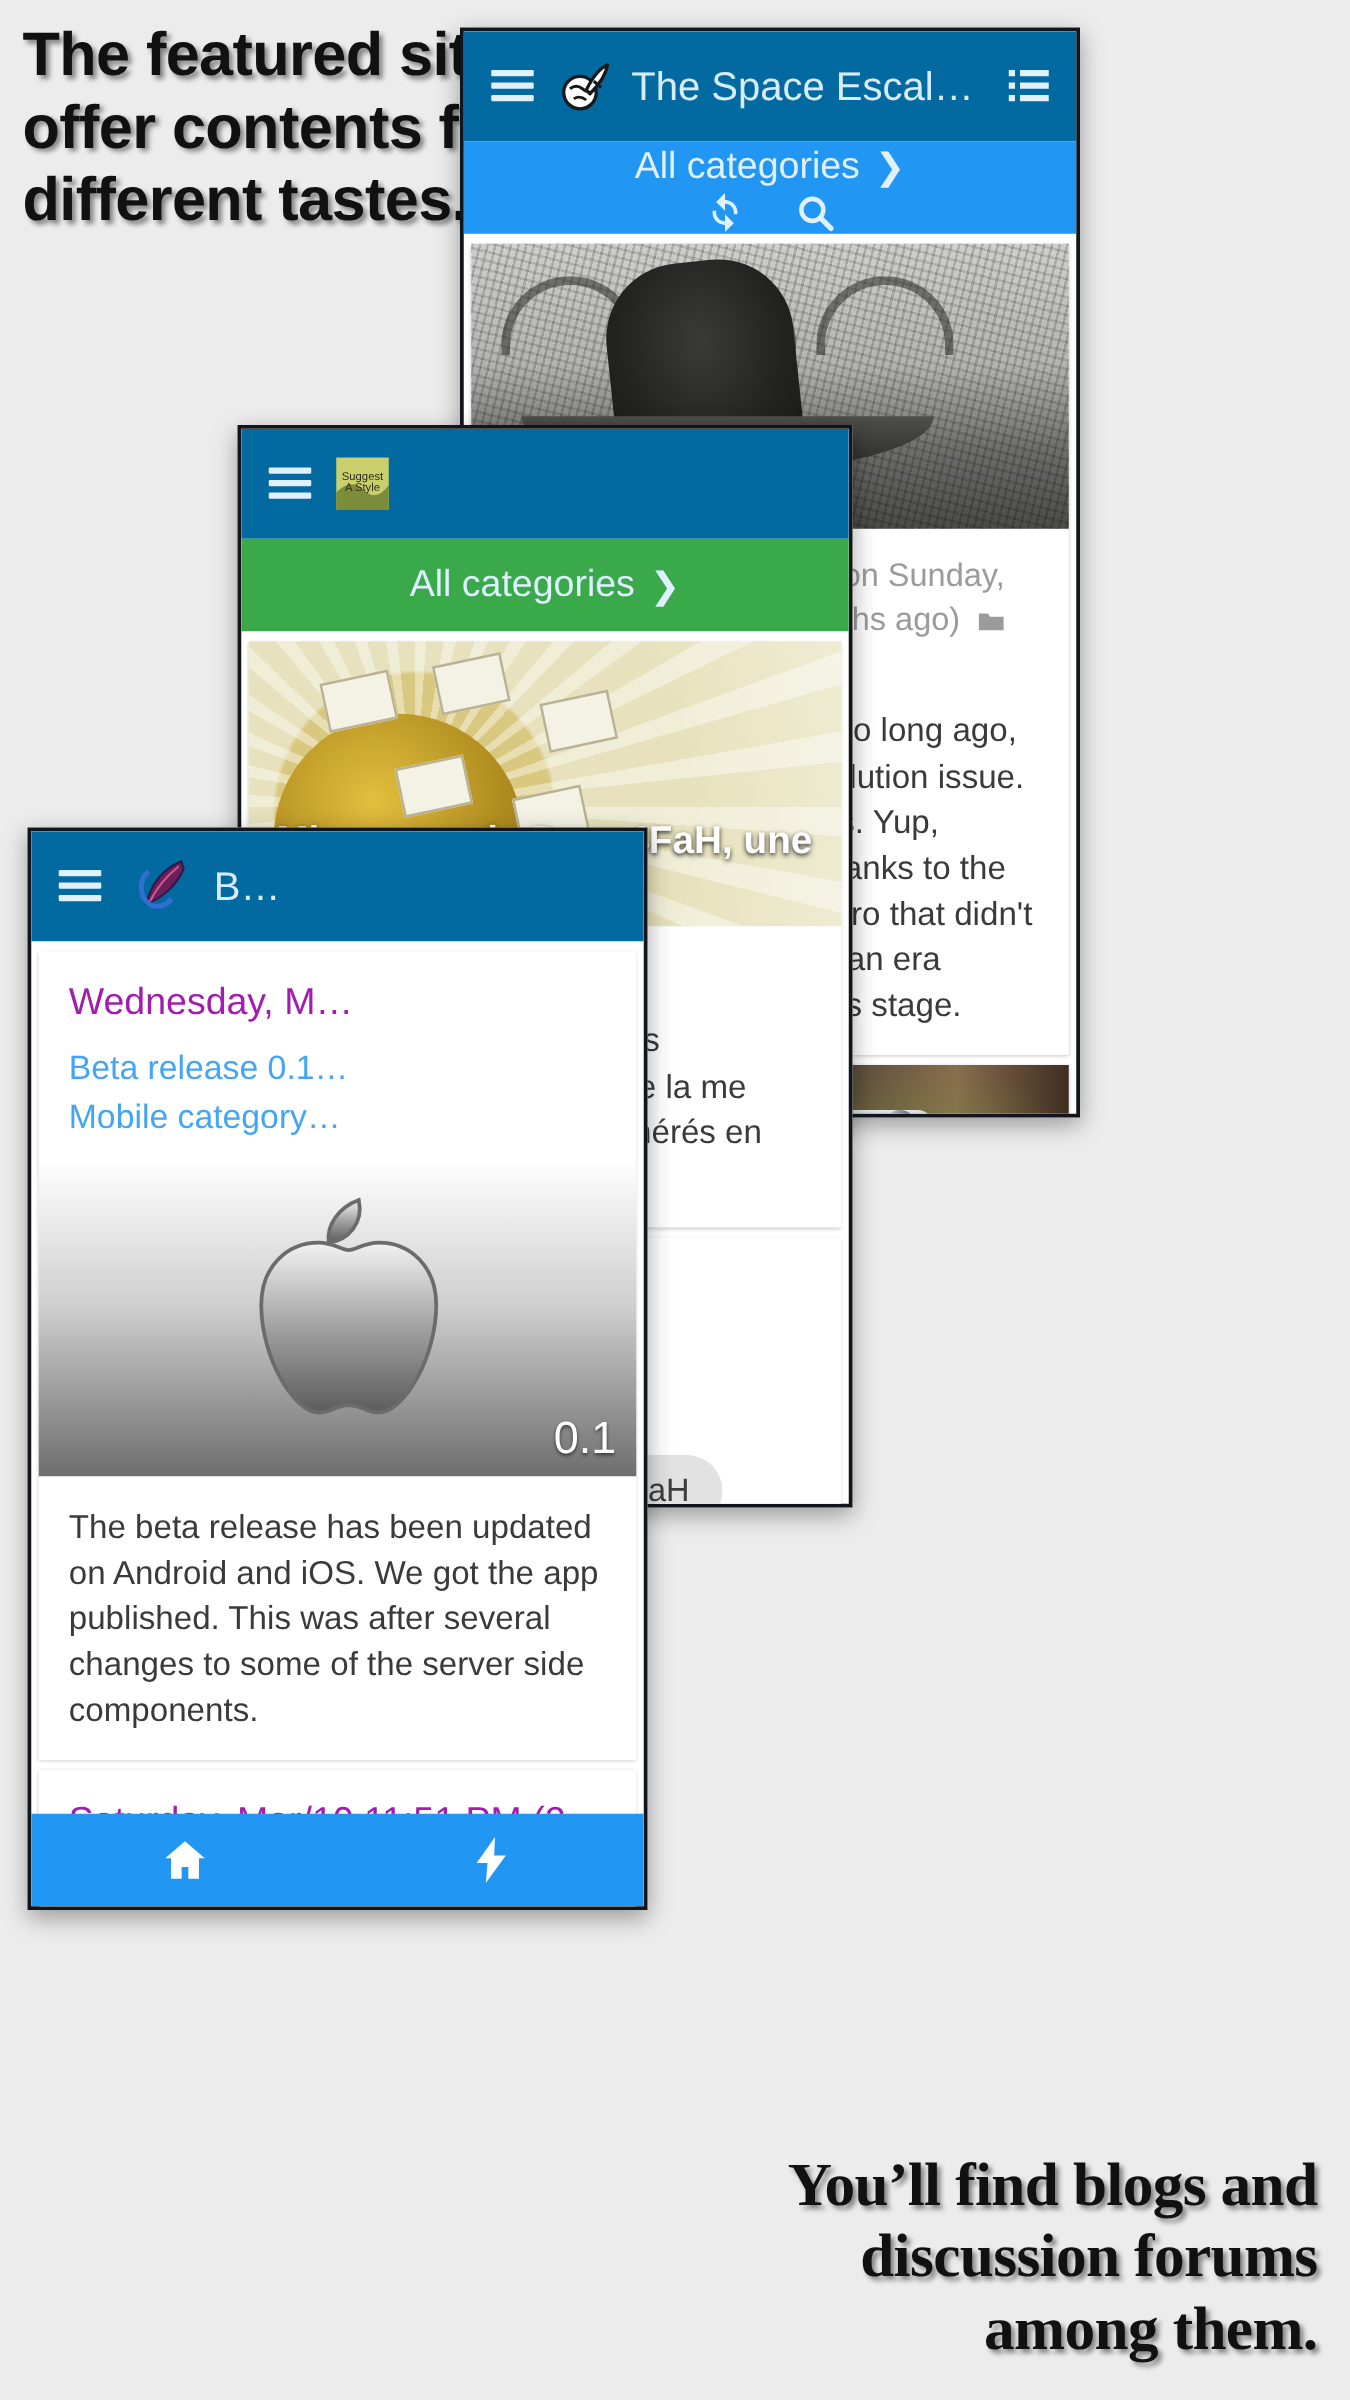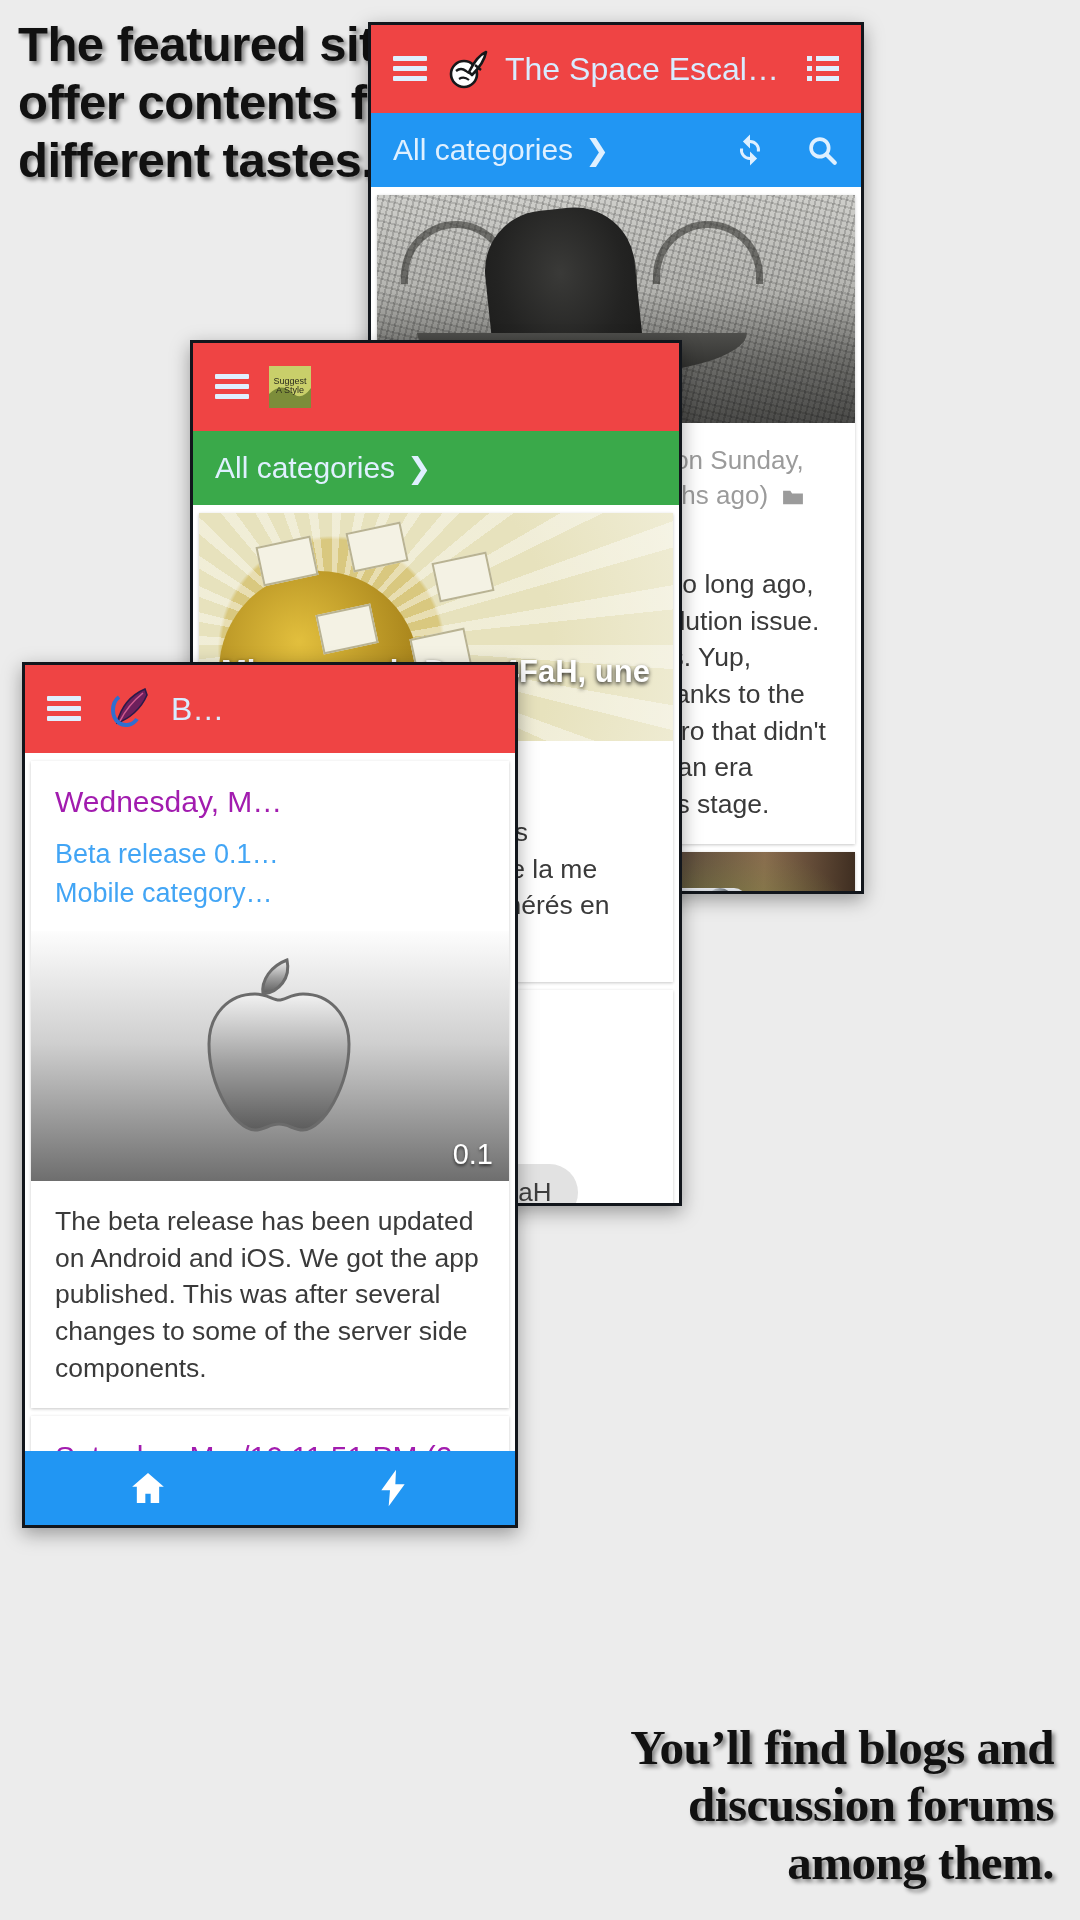--- a/index.html
+++ b/index.html
@@ -34,7 +34,7 @@
   
   .appbar{
     height:88px;display:flex;align-items:center;
-    background:#ef4444;color:#cfe9ff;
+    background:#0369a1;color:#cfe9ff;
     padding:0 22px;box-sizing:border-box;
   }
   .appbar .title{

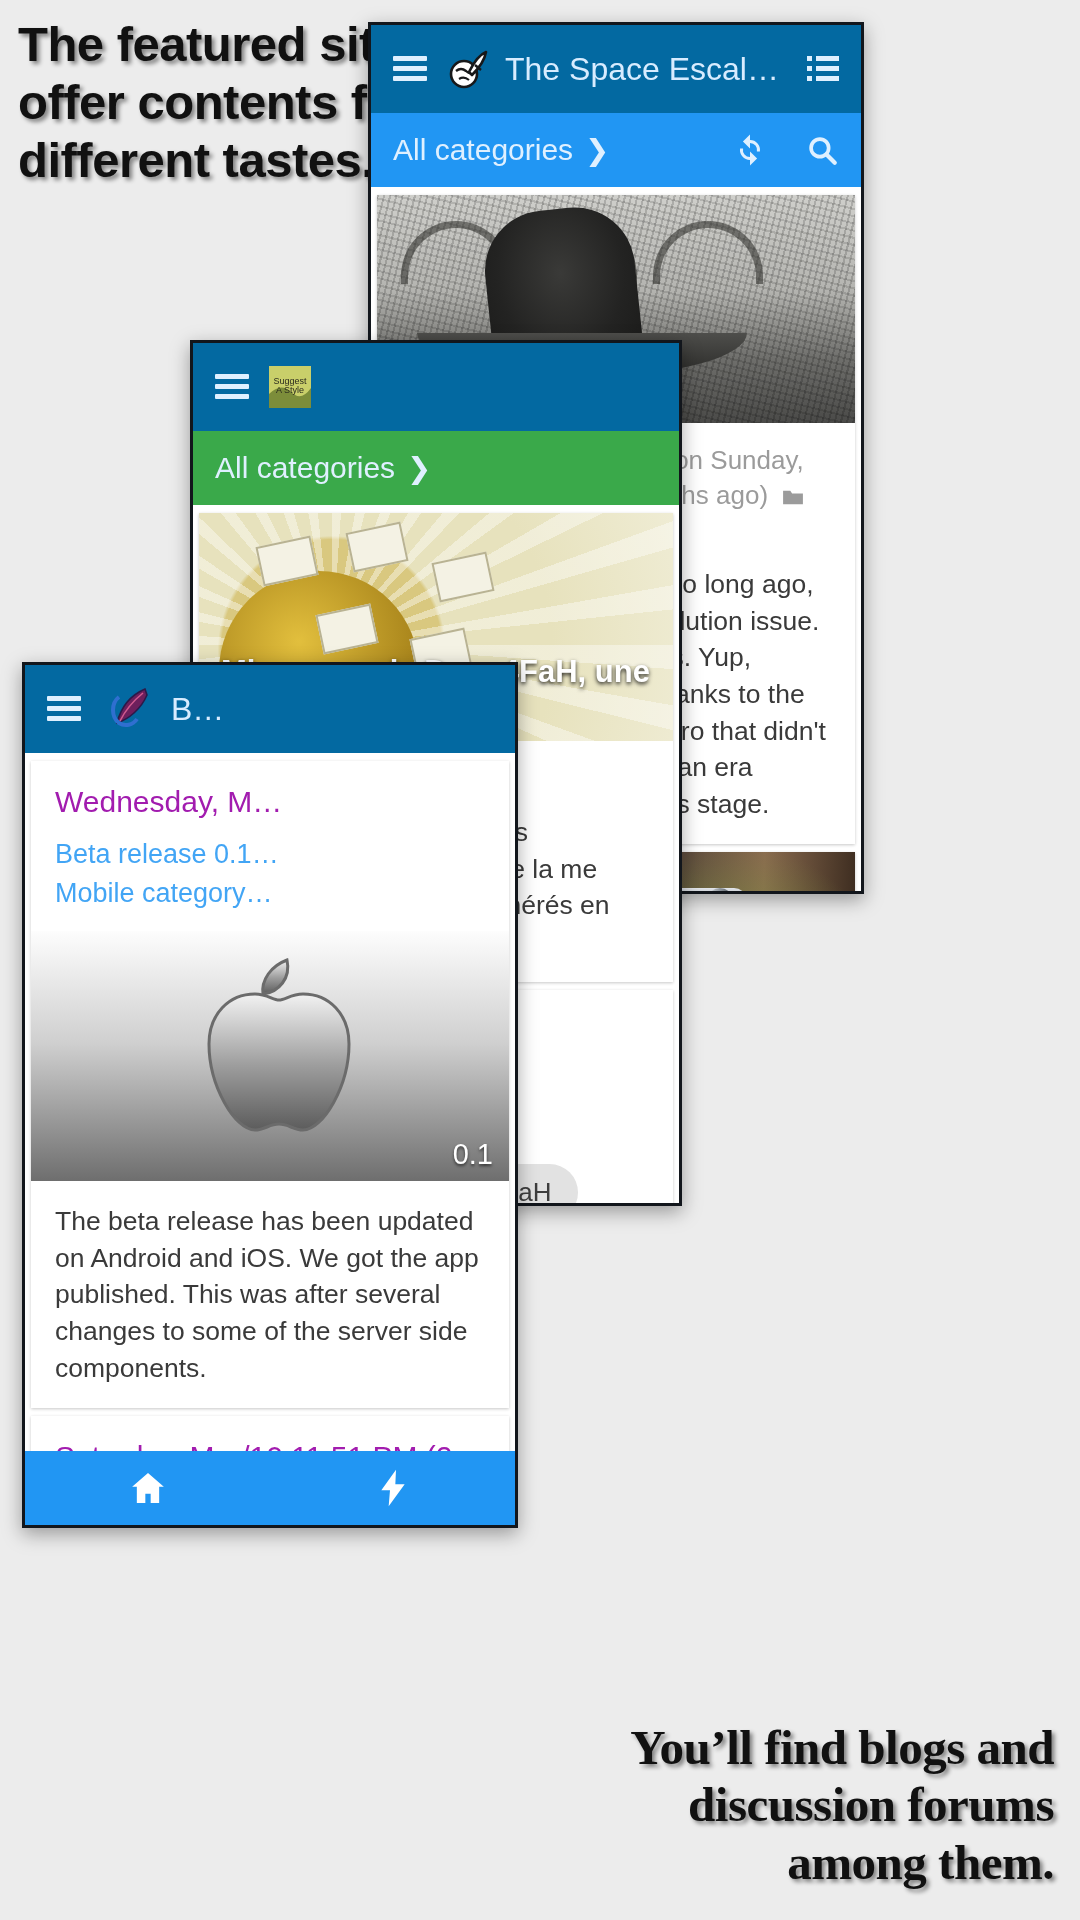--- a/index.html
+++ b/index.html
@@ -59,7 +59,7 @@
 
   .catbar{
     height:74px;display:flex;align-items:center;
-    padding:0 22px;box-sizing:border-box;color:#dff0ff;font-size:30px;
+    padding:0 22px;box-sizing:border-box;color:#dff0ff;font-size:30px;flex-direction:column;
   }
   .catbar.blue{background:#2196f3;}
   .catbar.green{background:#3aa94a;}

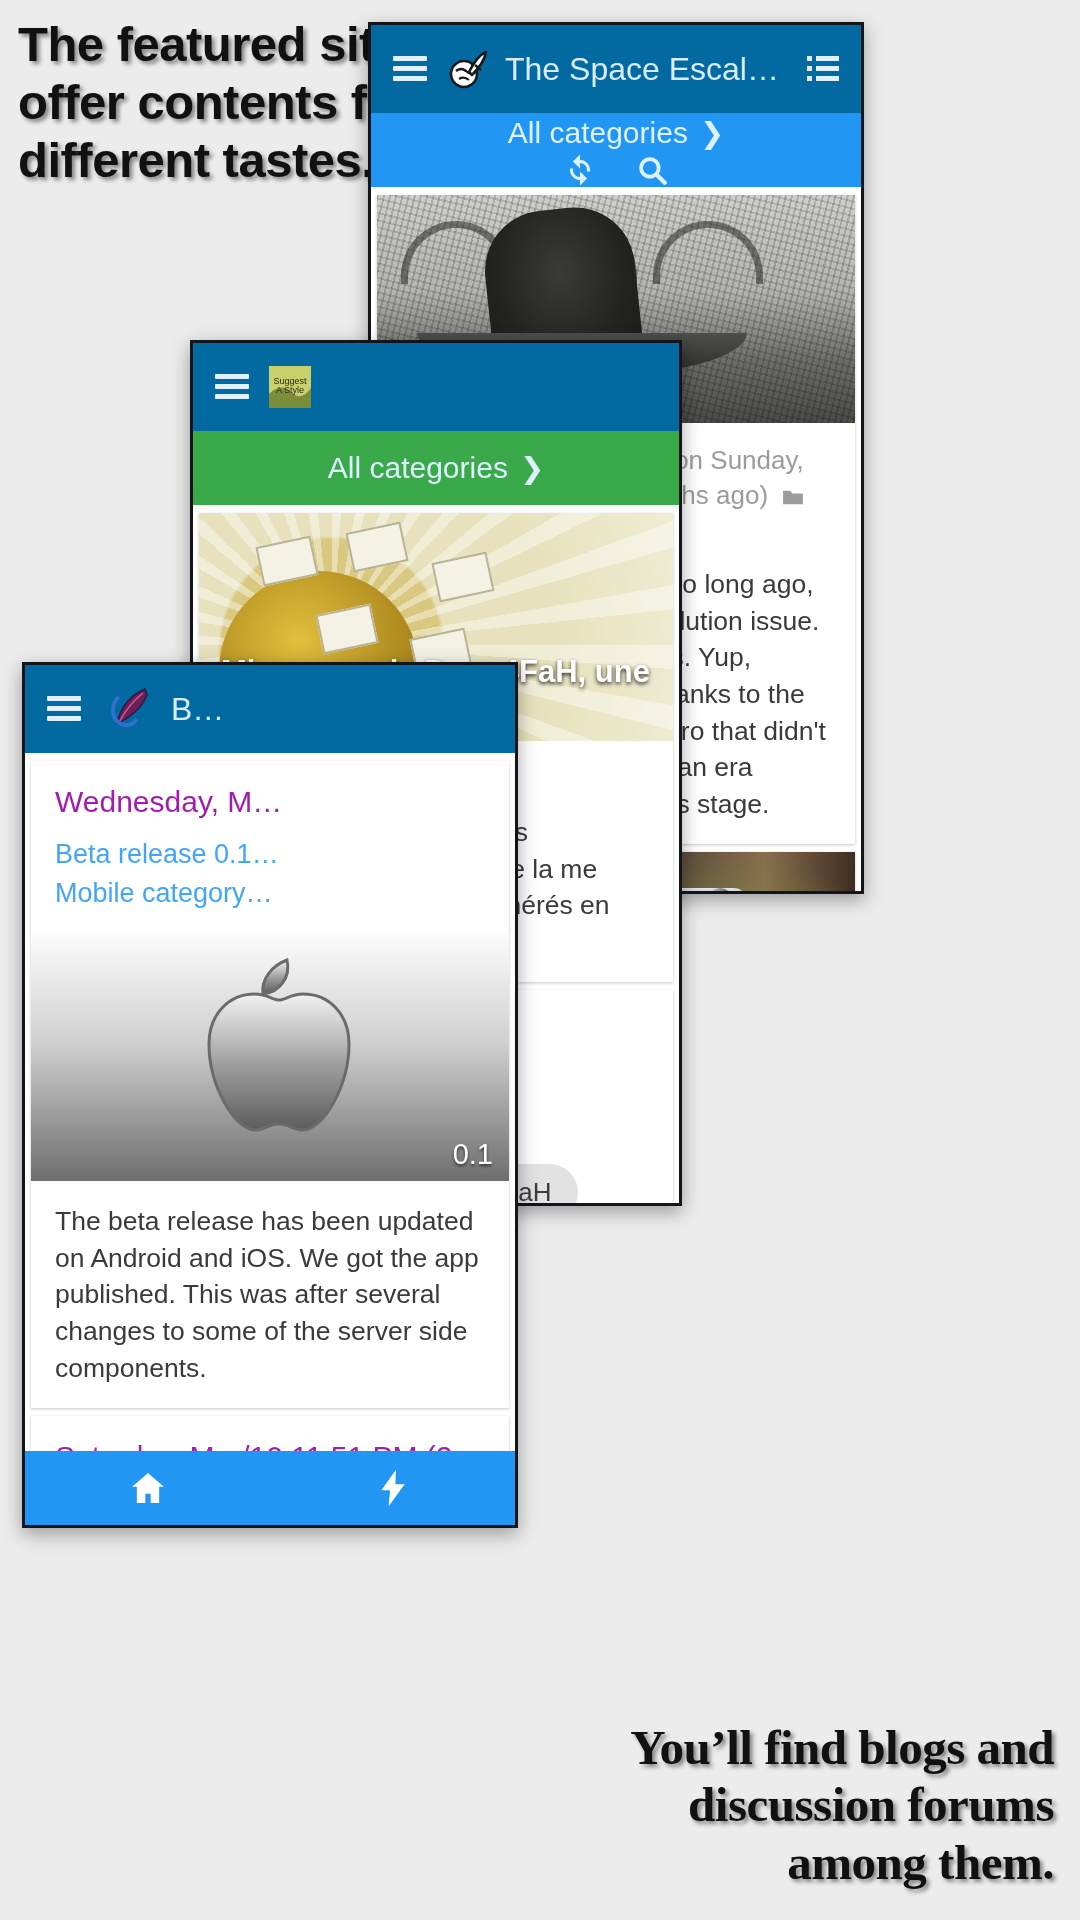--- a/index.html
+++ b/index.html
@@ -121,7 +121,7 @@
     background:linear-gradient(180deg,#fdfdfd 0%,#cfcfcf 45%,#6e6e6e 100%);
   }
   .apple-glyph{position:absolute;left:52%;top:52%;transform:translate(-50%,-50%);}
-  .apple-ver{position:absolute;right:16px;bottom:10px;color:#fff;font-size:29px;
+  .apple-ver{position:absolute;right:16px;bottom:10px;color:#fff;font-size:36px;
     text-shadow:0 2px 3px rgba(0,0,0,.6);text-align:center;}
 
   

